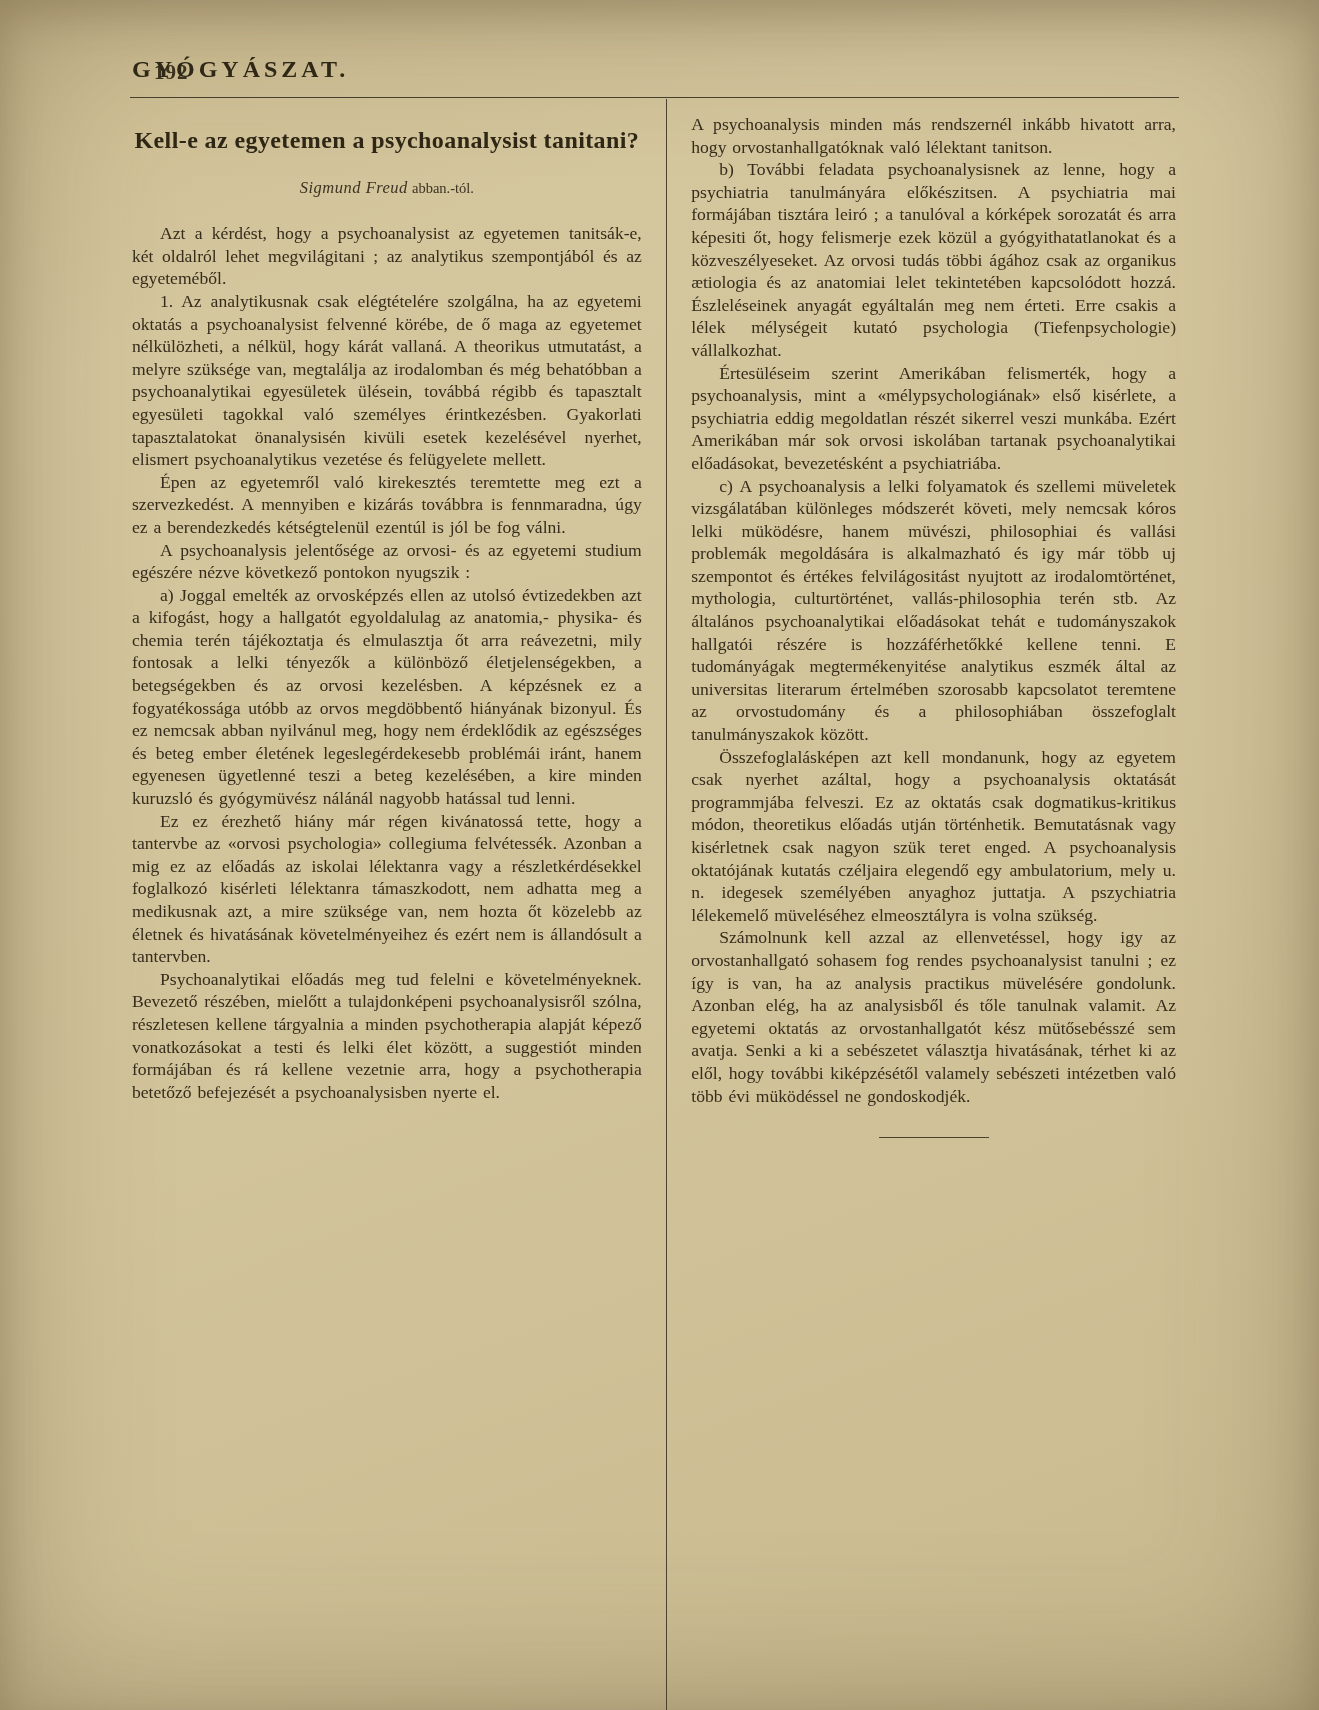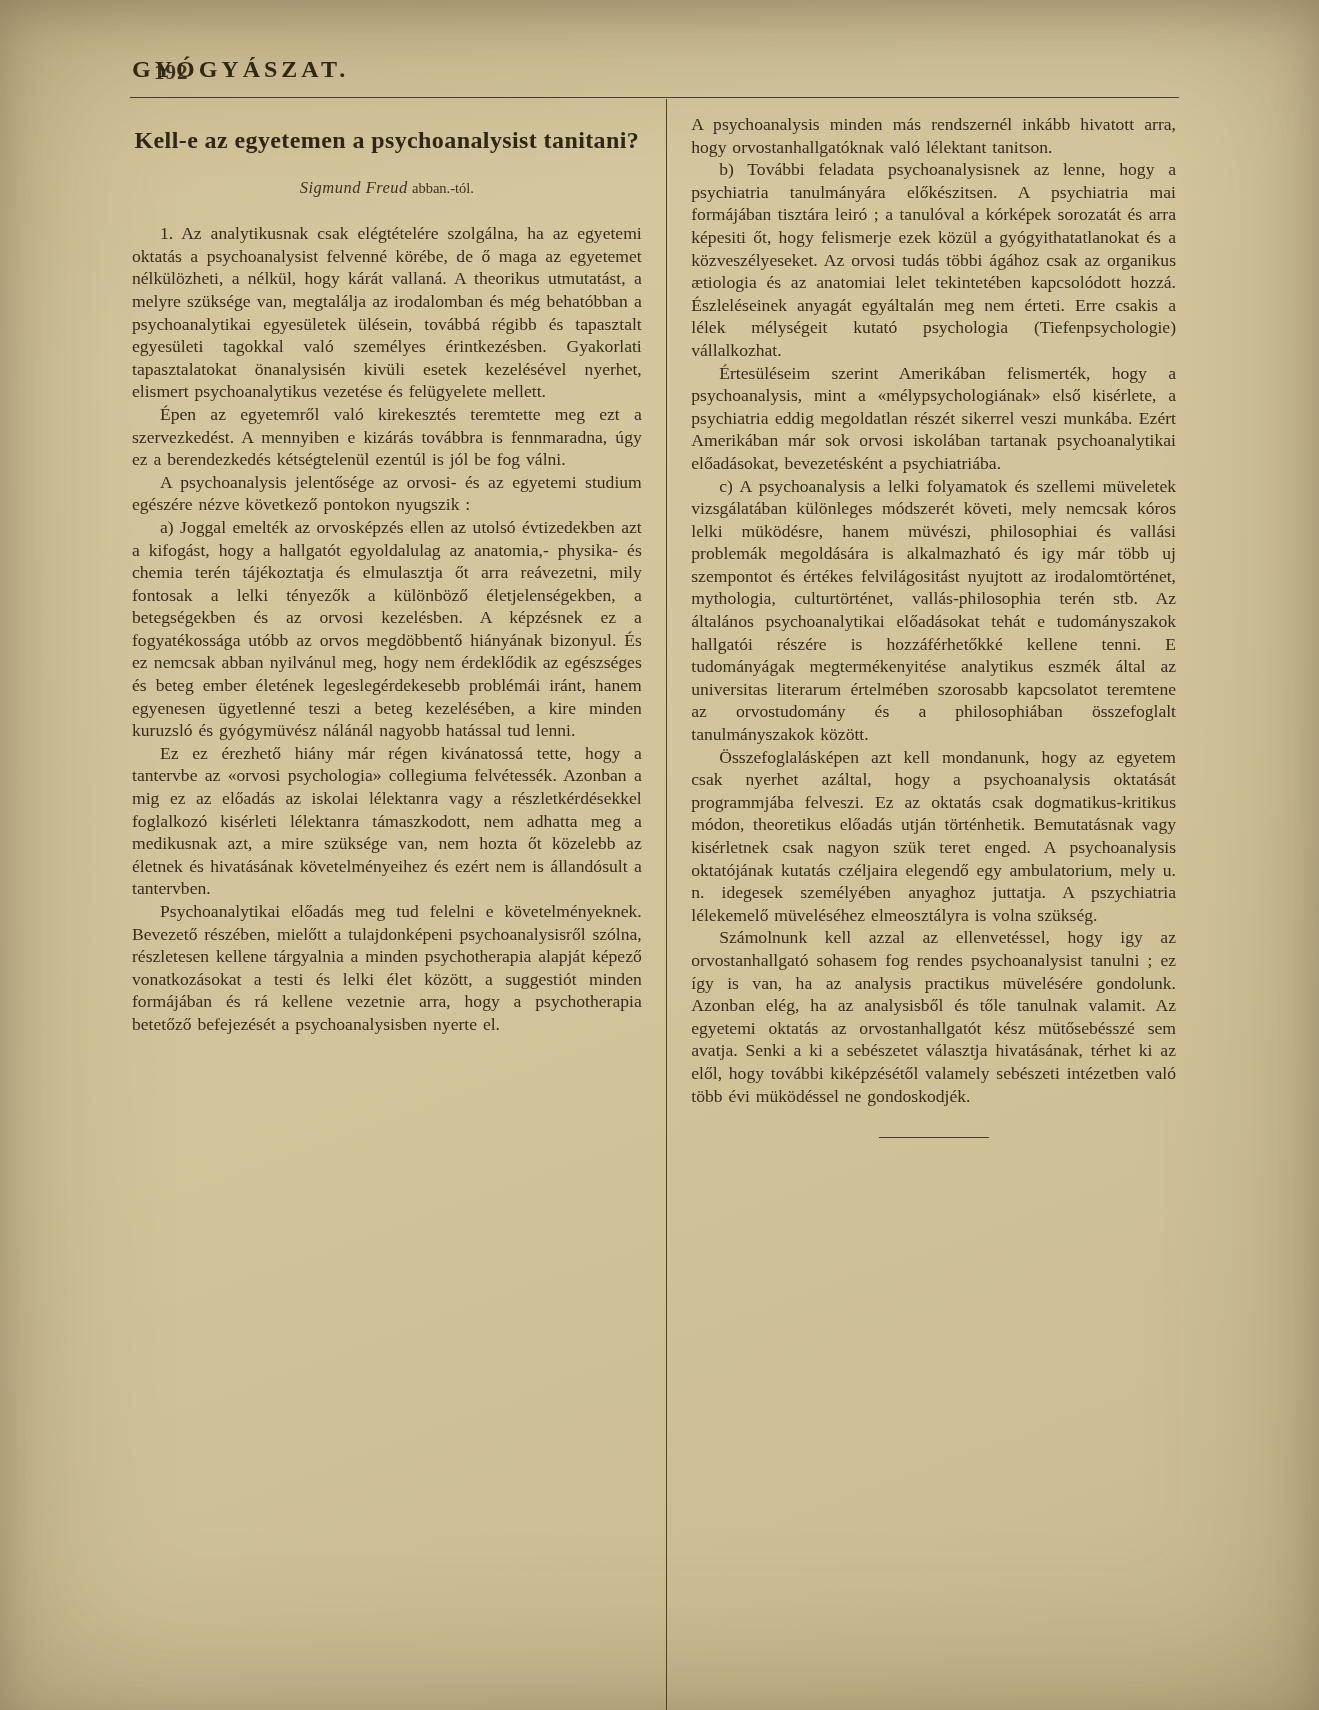--- a/index.html
+++ b/index.html
@@ -100,6 +100,7 @@
         <span class="suffix">abban.-tól.</span>
       </div>
       <div class="body-text">
+        <p>Azt a kérdést, hogy a psychoanalysist az egyetemen tanitsák-e, két oldalról lehet megvilágitani ; az analytikus szempontjából és az egyeteméből.</p>
         <p>1. Az analytikusnak csak elégtételére szolgálna, ha az egyetemi oktatás a psychoanalysist felvenné körébe, de ő maga az egyetemet nélkülözheti, a nélkül, hogy kárát vallaná. A theorikus utmutatást, a melyre szüksége van, megtalálja az irodalomban és még behatóbban a psychoanalytikai egyesületek ülésein, továbbá régibb és tapasztalt egyesületi tagokkal való személyes érintkezésben. Gyakorlati tapasztalatokat önanalysisén kivüli esetek kezelésével nyerhet, elismert psychoanalytikus vezetése és felügyelete mellett.</p>
         <p>Épen az egyetemről való kirekesztés teremtette meg ezt a szervezkedést. A mennyiben e kizárás továbbra is fennmaradna, úgy ez a berendezkedés kétségtelenül ezentúl is jól be fog válni.</p>
         <p>A psychoanalysis jelentősége az orvosi- és az egyetemi studium egészére nézve következő pontokon nyugszik :</p>

